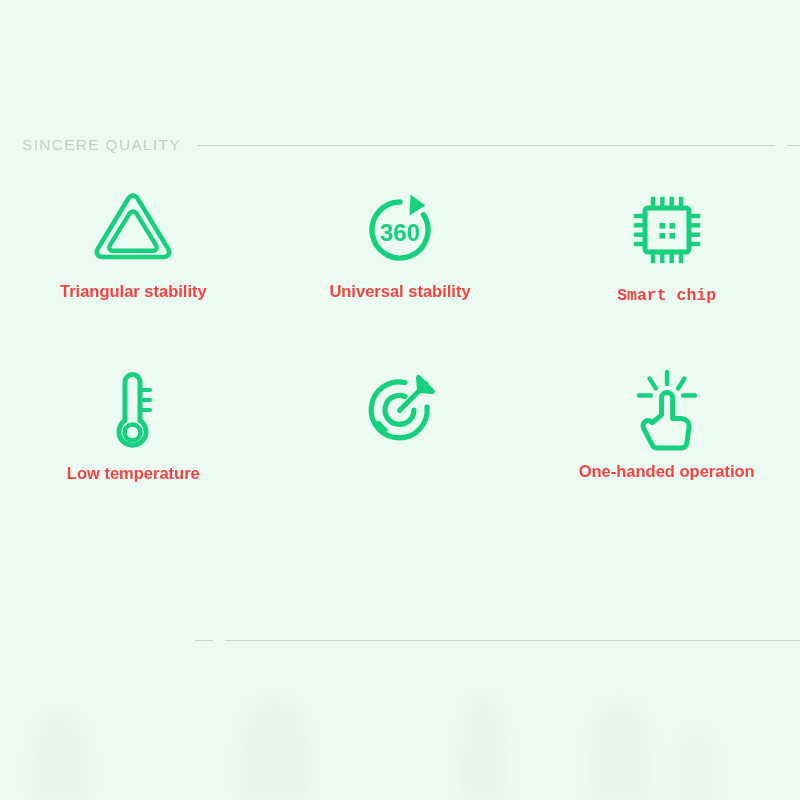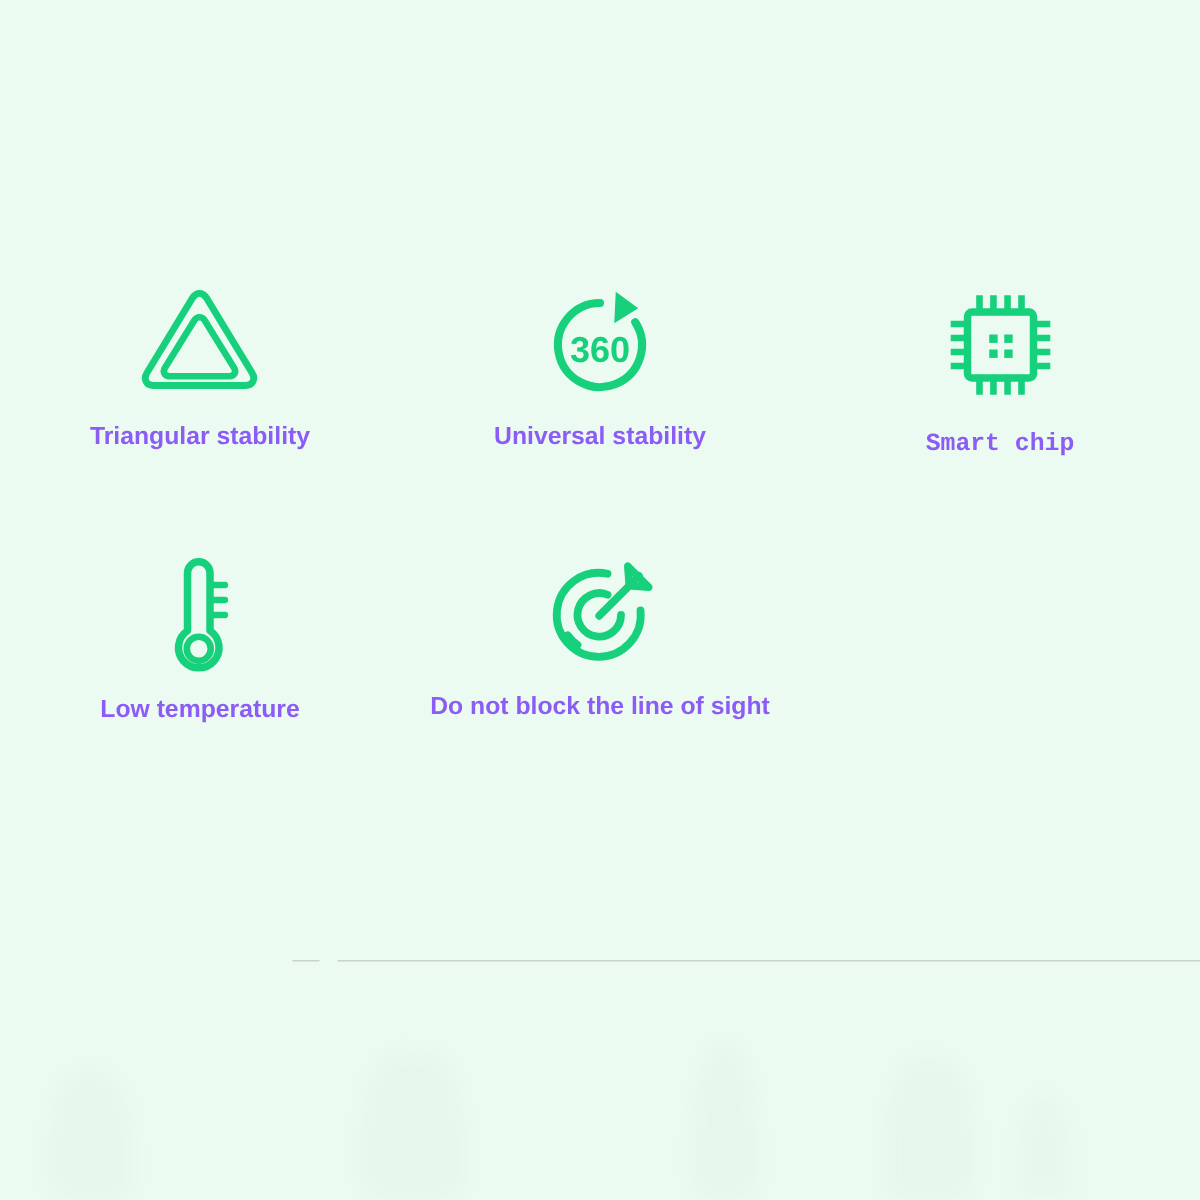--- a/index.html
+++ b/index.html
@@ -147,6 +147,11 @@
     <div class="ghost g5"></div>
   </div>
 
+  <div class="section-head">
+    <div class="section-title">SINCERE QUALITY</div>
+    <div class="rule-long"></div>
+    <div class="rule-dash"></div>
+  </div>
 
   <div class="grid">
 

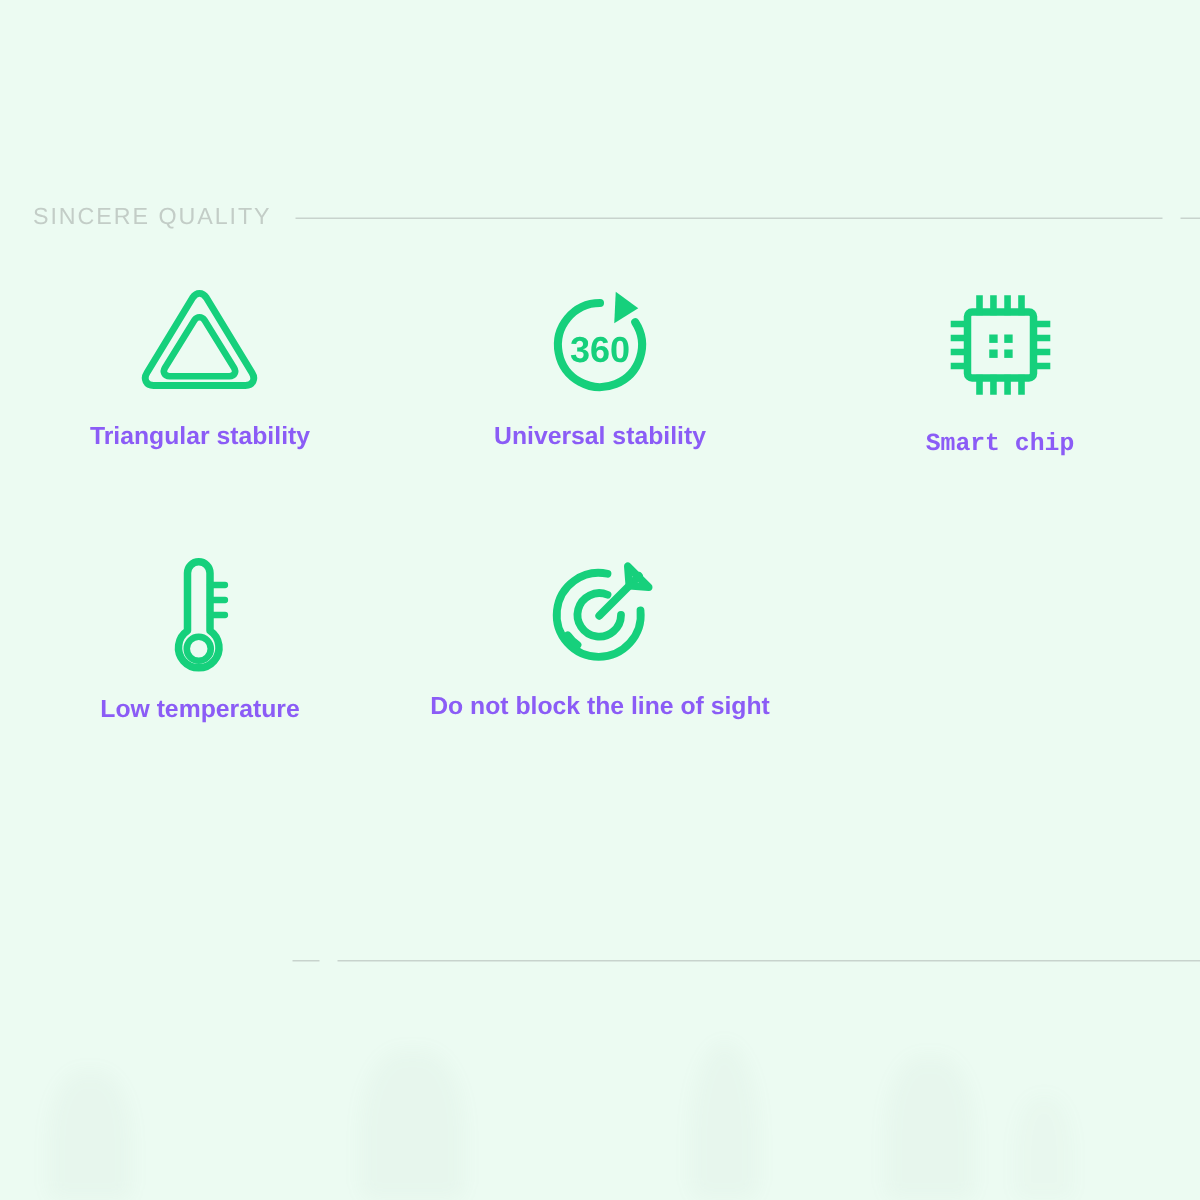--- a/index.html
+++ b/index.html
@@ -101,7 +101,7 @@
     justify-content: center;
   }
   .cell .label {
-    color: #8b5cf6;
+    color: #ef4444;
     font-size: 16.5px;
     font-weight: bold;
     text-align: center;

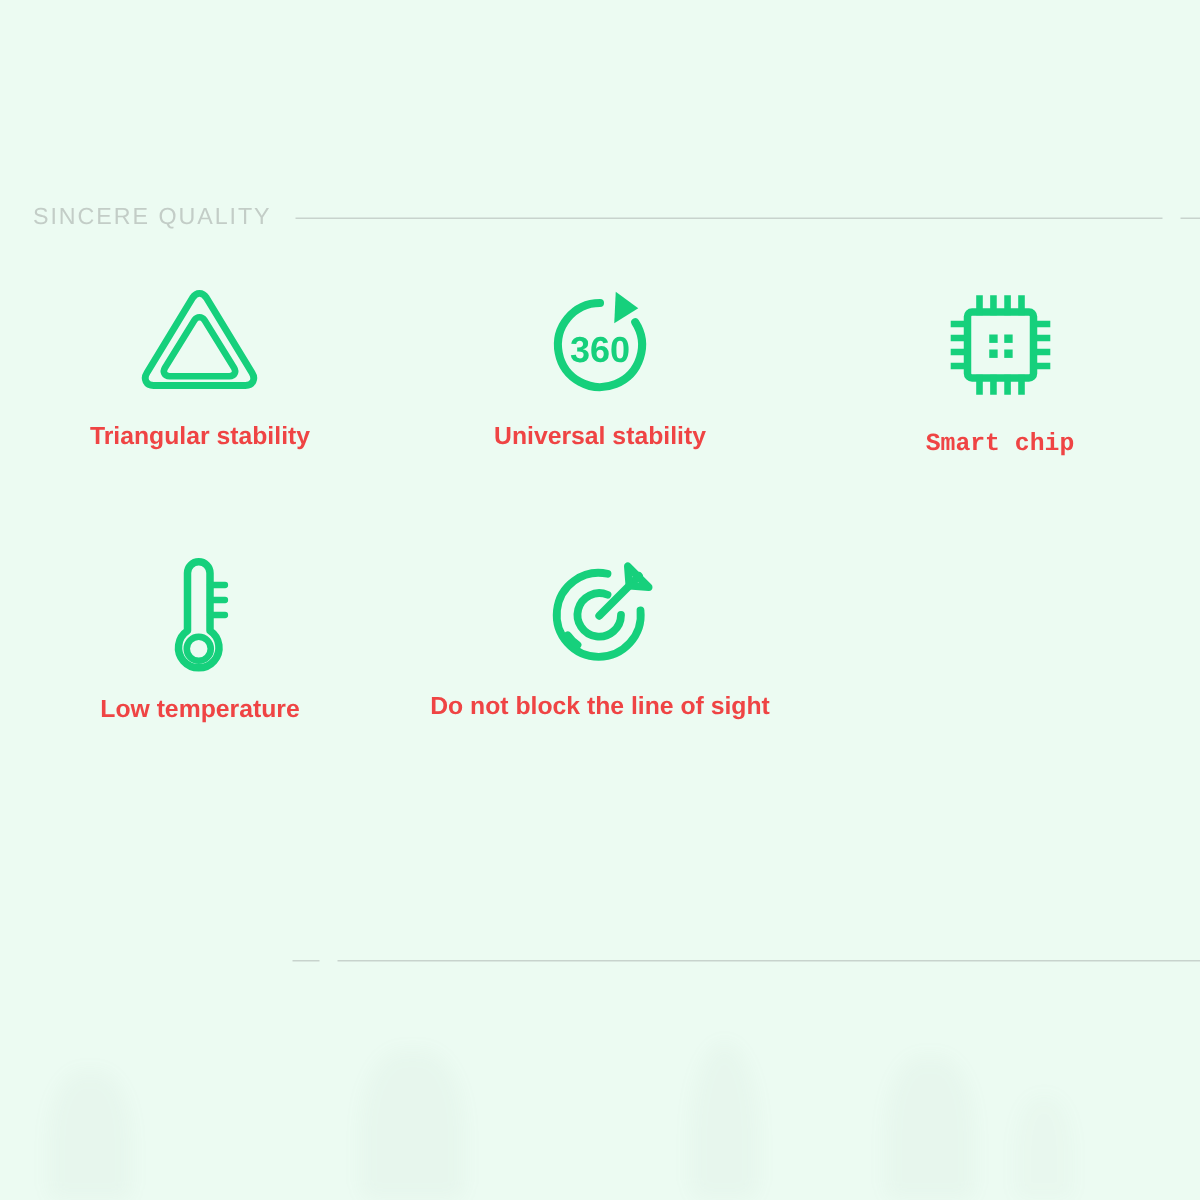--- a/index.html
+++ b/index.html
@@ -234,7 +234,6 @@
           <path d="M60.5 8.5 L61.5 21.5 L74.5 22.5 Z" stroke="#16d07c" stroke-width="5" stroke-linejoin="round" fill="none"></path>
         </svg>
       </div>
-      <div class="label">Do not block the line of sight</div>
     </div>
 
 

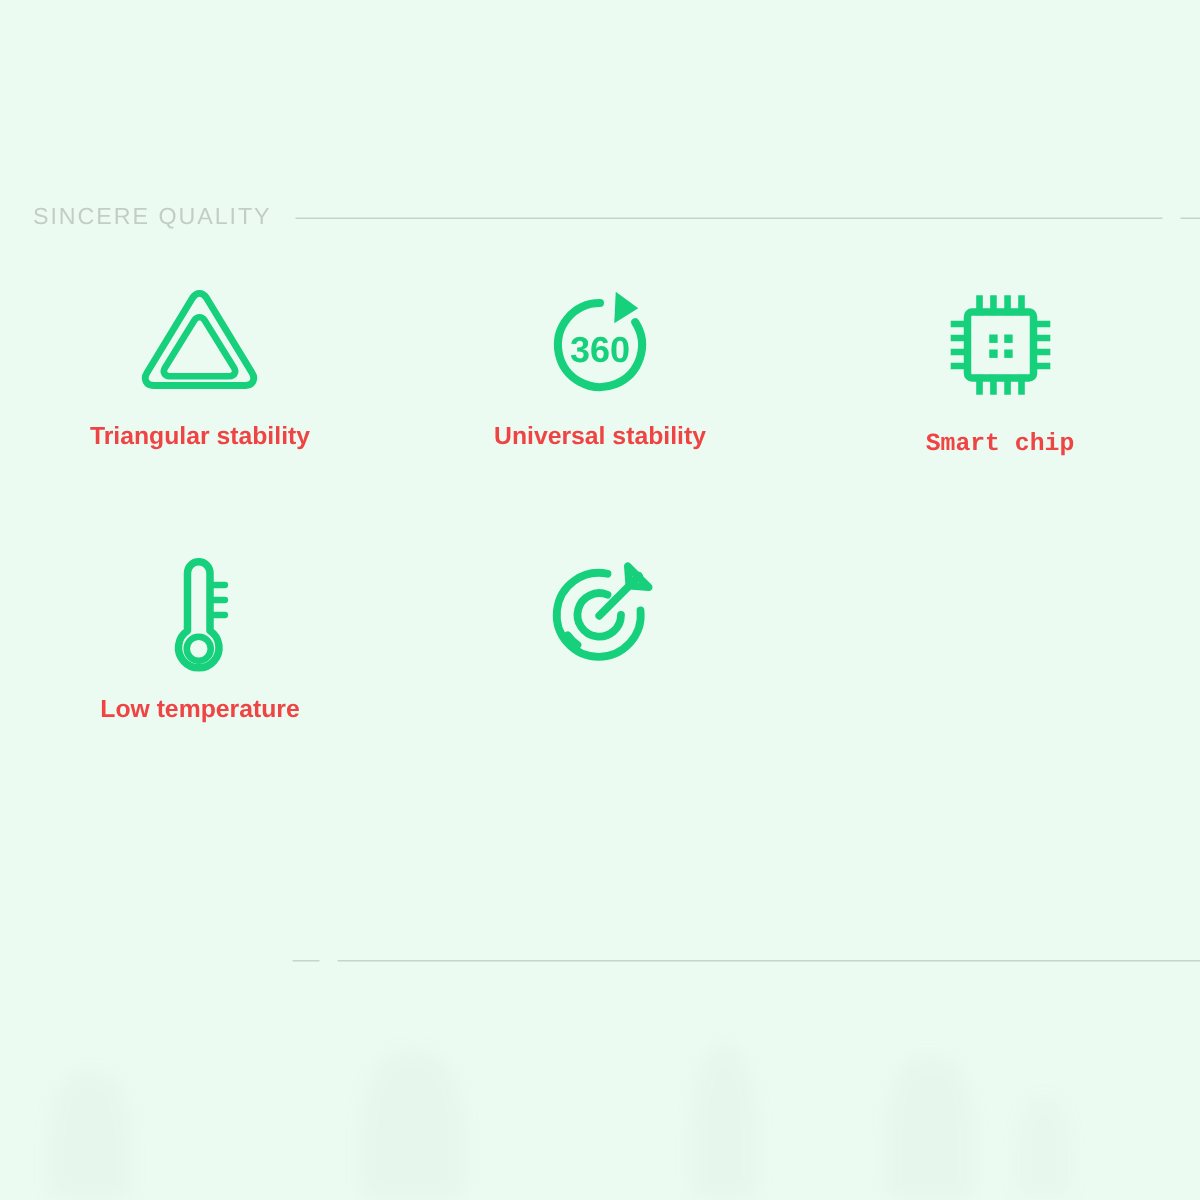--- a/index.html
+++ b/index.html
@@ -236,6 +236,21 @@
       </div>
     </div>
 
+    <div class="cell c5">
+      <div class="icon-box">
+        <svg width="78" height="86" viewBox="0 0 78 86" fill="none">
+          <g stroke="#16d07c" stroke-width="4.4" stroke-linecap="round">
+            <path d="M39 5 V17"></path>
+            <path d="M21.5 11.5 L28 21.5"></path>
+            <path d="M56.5 11.5 L50 21.5"></path>
+            <path d="M11 28.5 H23"></path>
+            <path d="M67 28.5 H55"></path>
+          </g>
+          <path d="M33.5 48 V31 a5.6 5.6 0 0 1 11.2 0 V51.5 h8.5 a8 8 0 0 1 8 8 l-2.5 17 a5 5 0 0 1 -5 4.5 H29.5 a6 6 0 0 1 -5.3 -3.2 L15.5 61 a5.2 5.2 0 0 1 8.8 -5.4 Z" stroke="#16d07c" stroke-width="5" stroke-linejoin="round" stroke-linecap="round" fill="none"></path>
+        </svg>
+      </div>
+      <div class="label">One-handed operation</div>
+    </div>
 
   </div>
 

